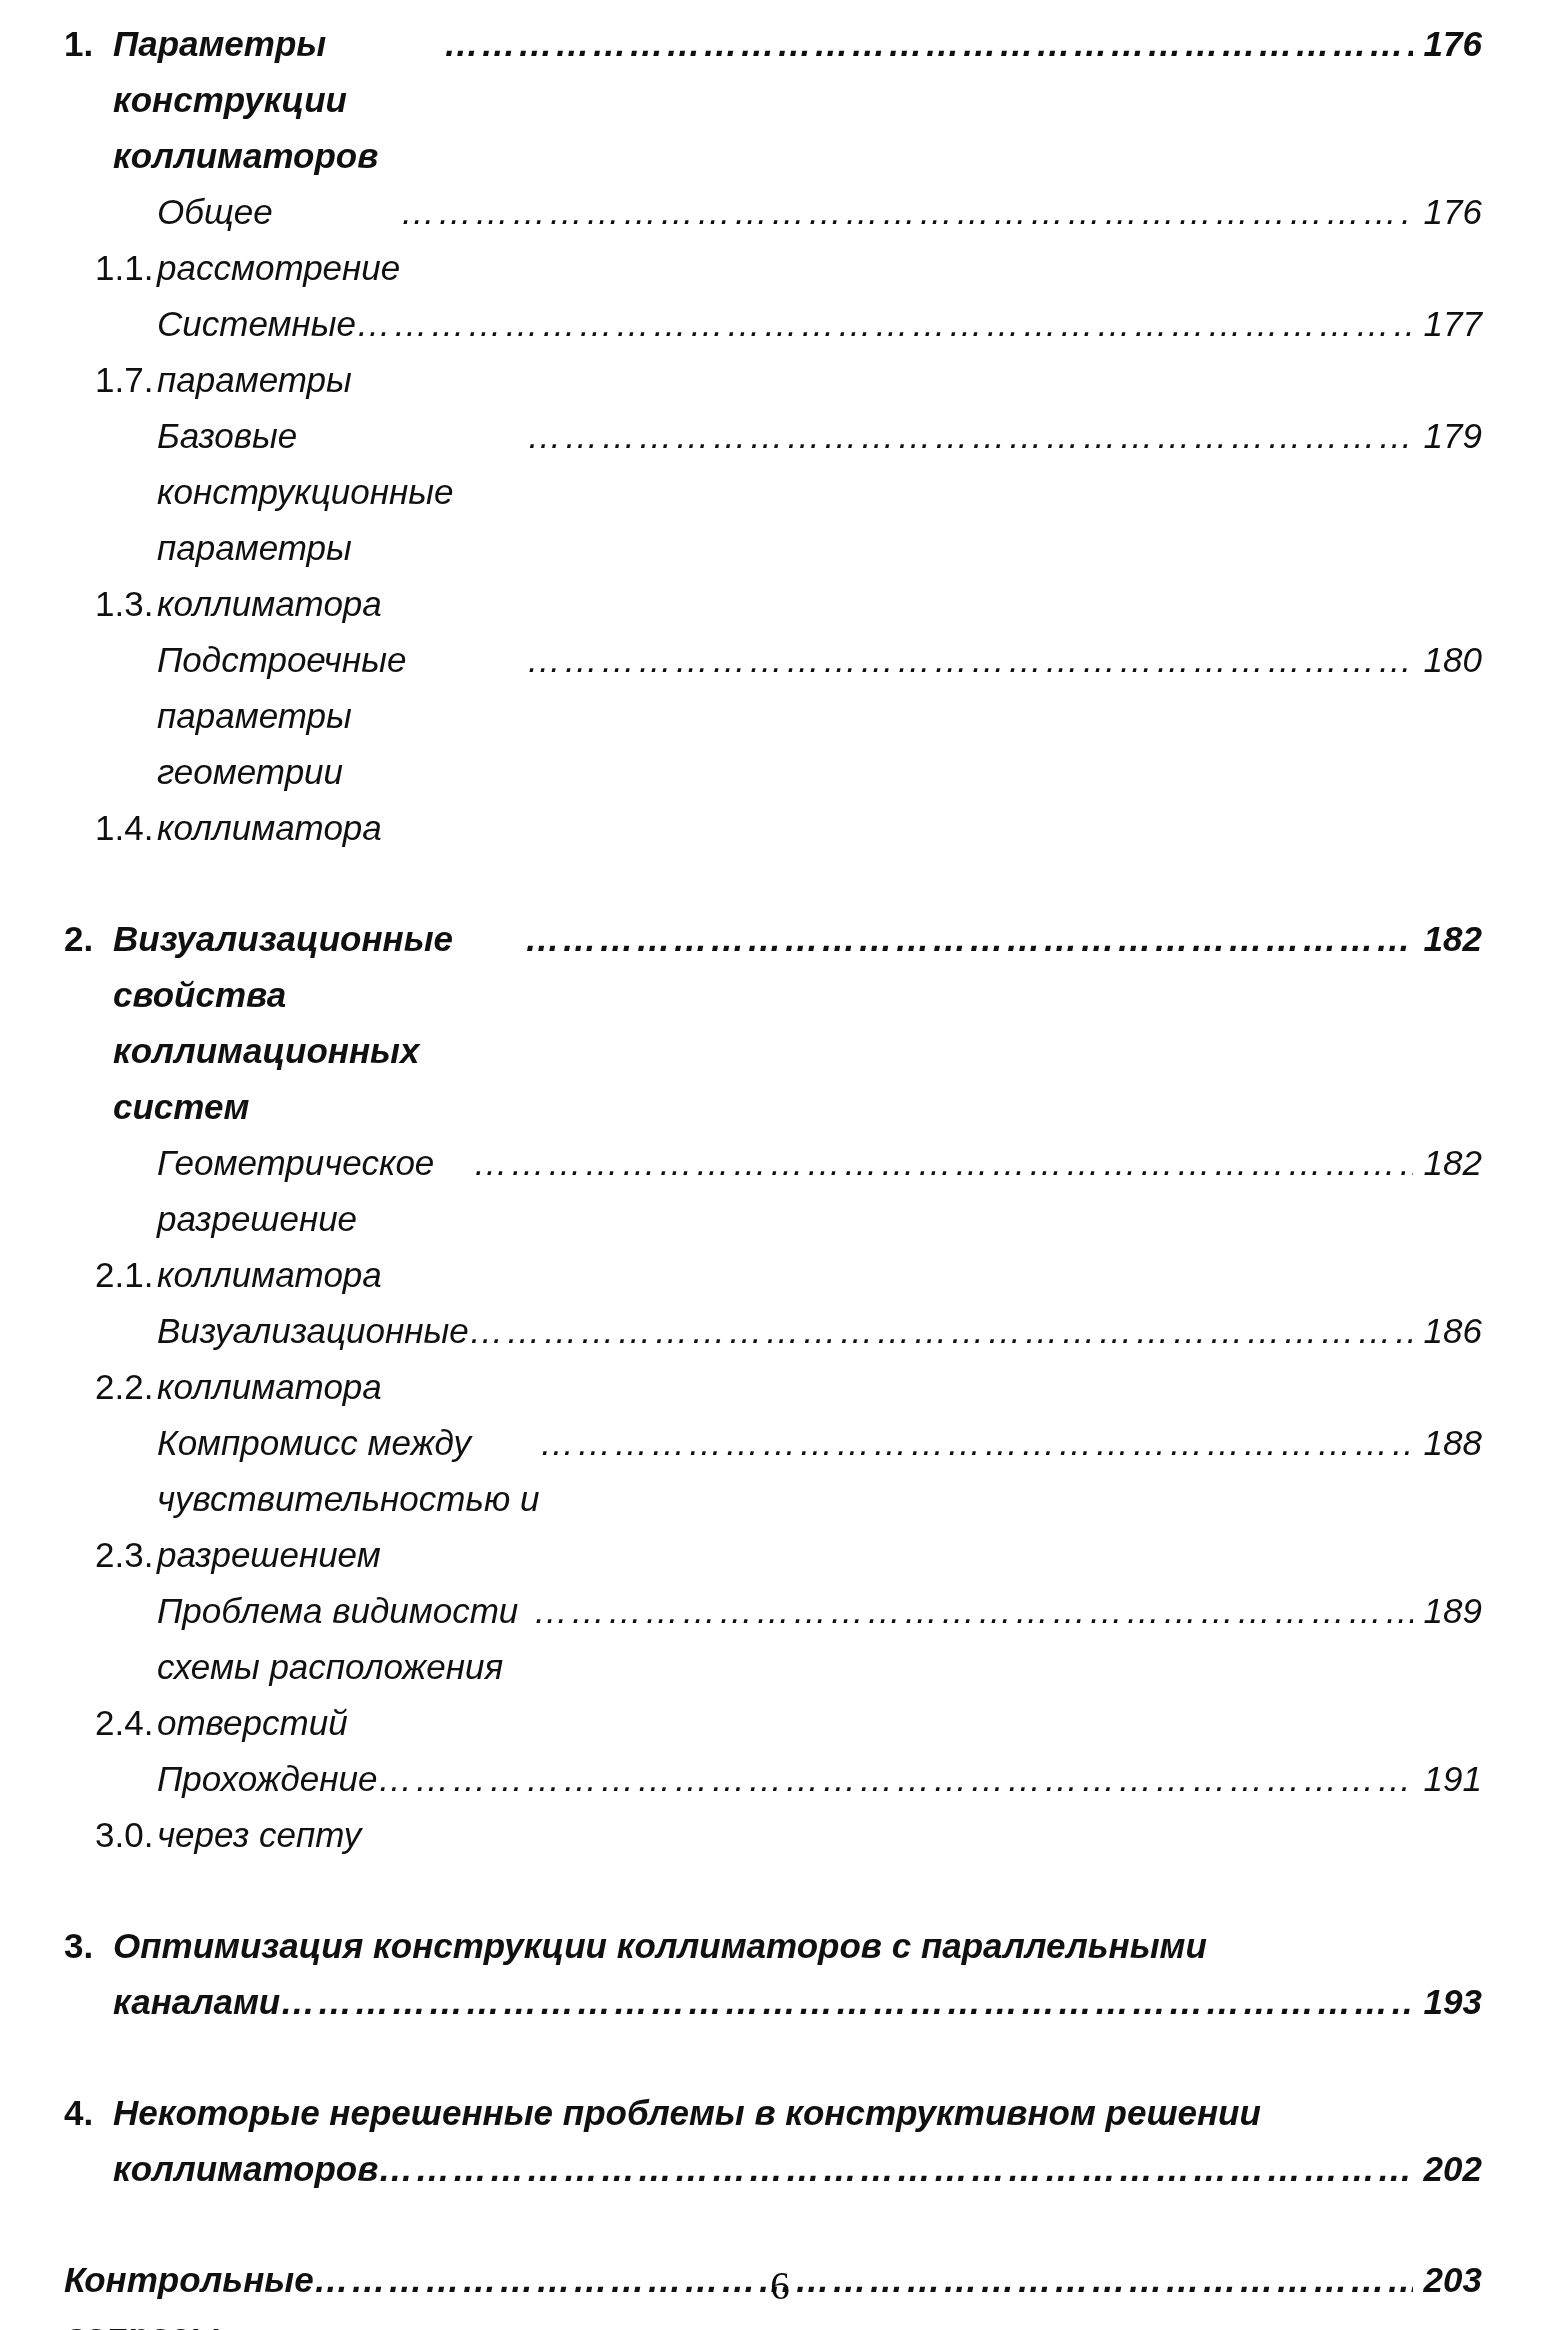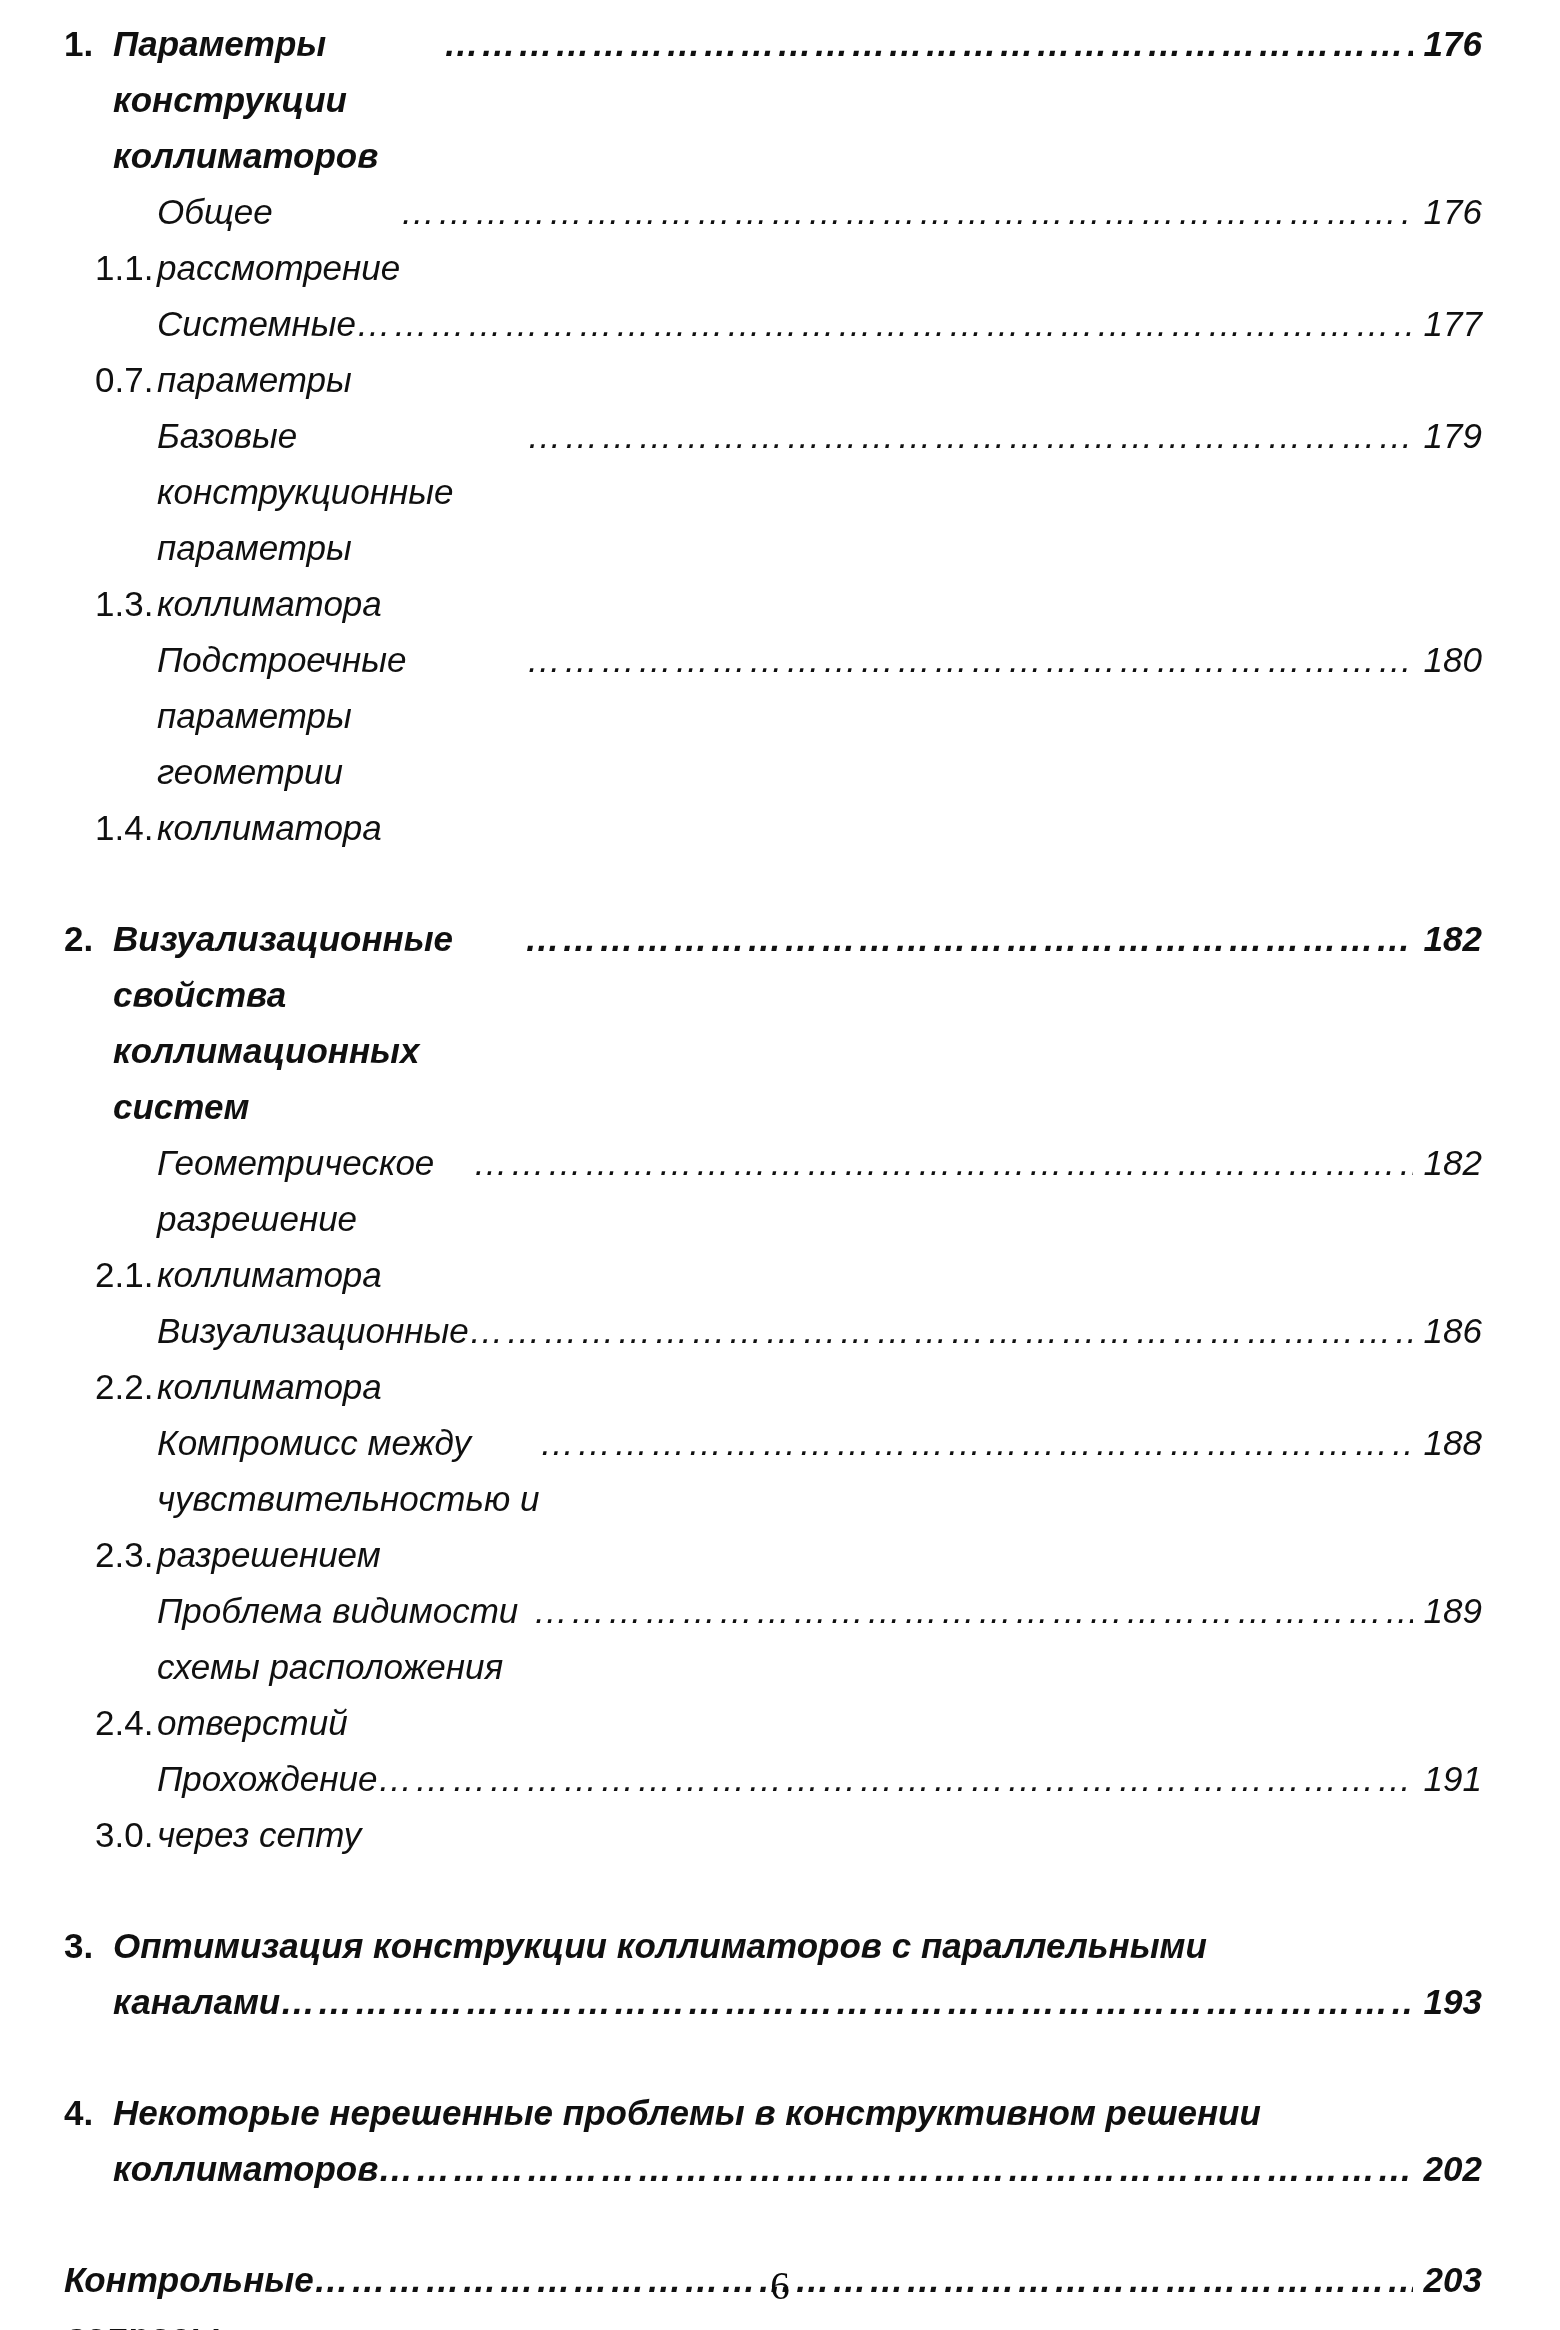--- a/index.html
+++ b/index.html
@@ -89,7 +89,7 @@
           </div>
         </div>
         <div class="entry lvl2">
-          <span class="label">0.7.</span>
+          <span class="label">1.7.</span>
           <div class="body">
             <div class="line">
               <span class="text">Системные параметры</span>

